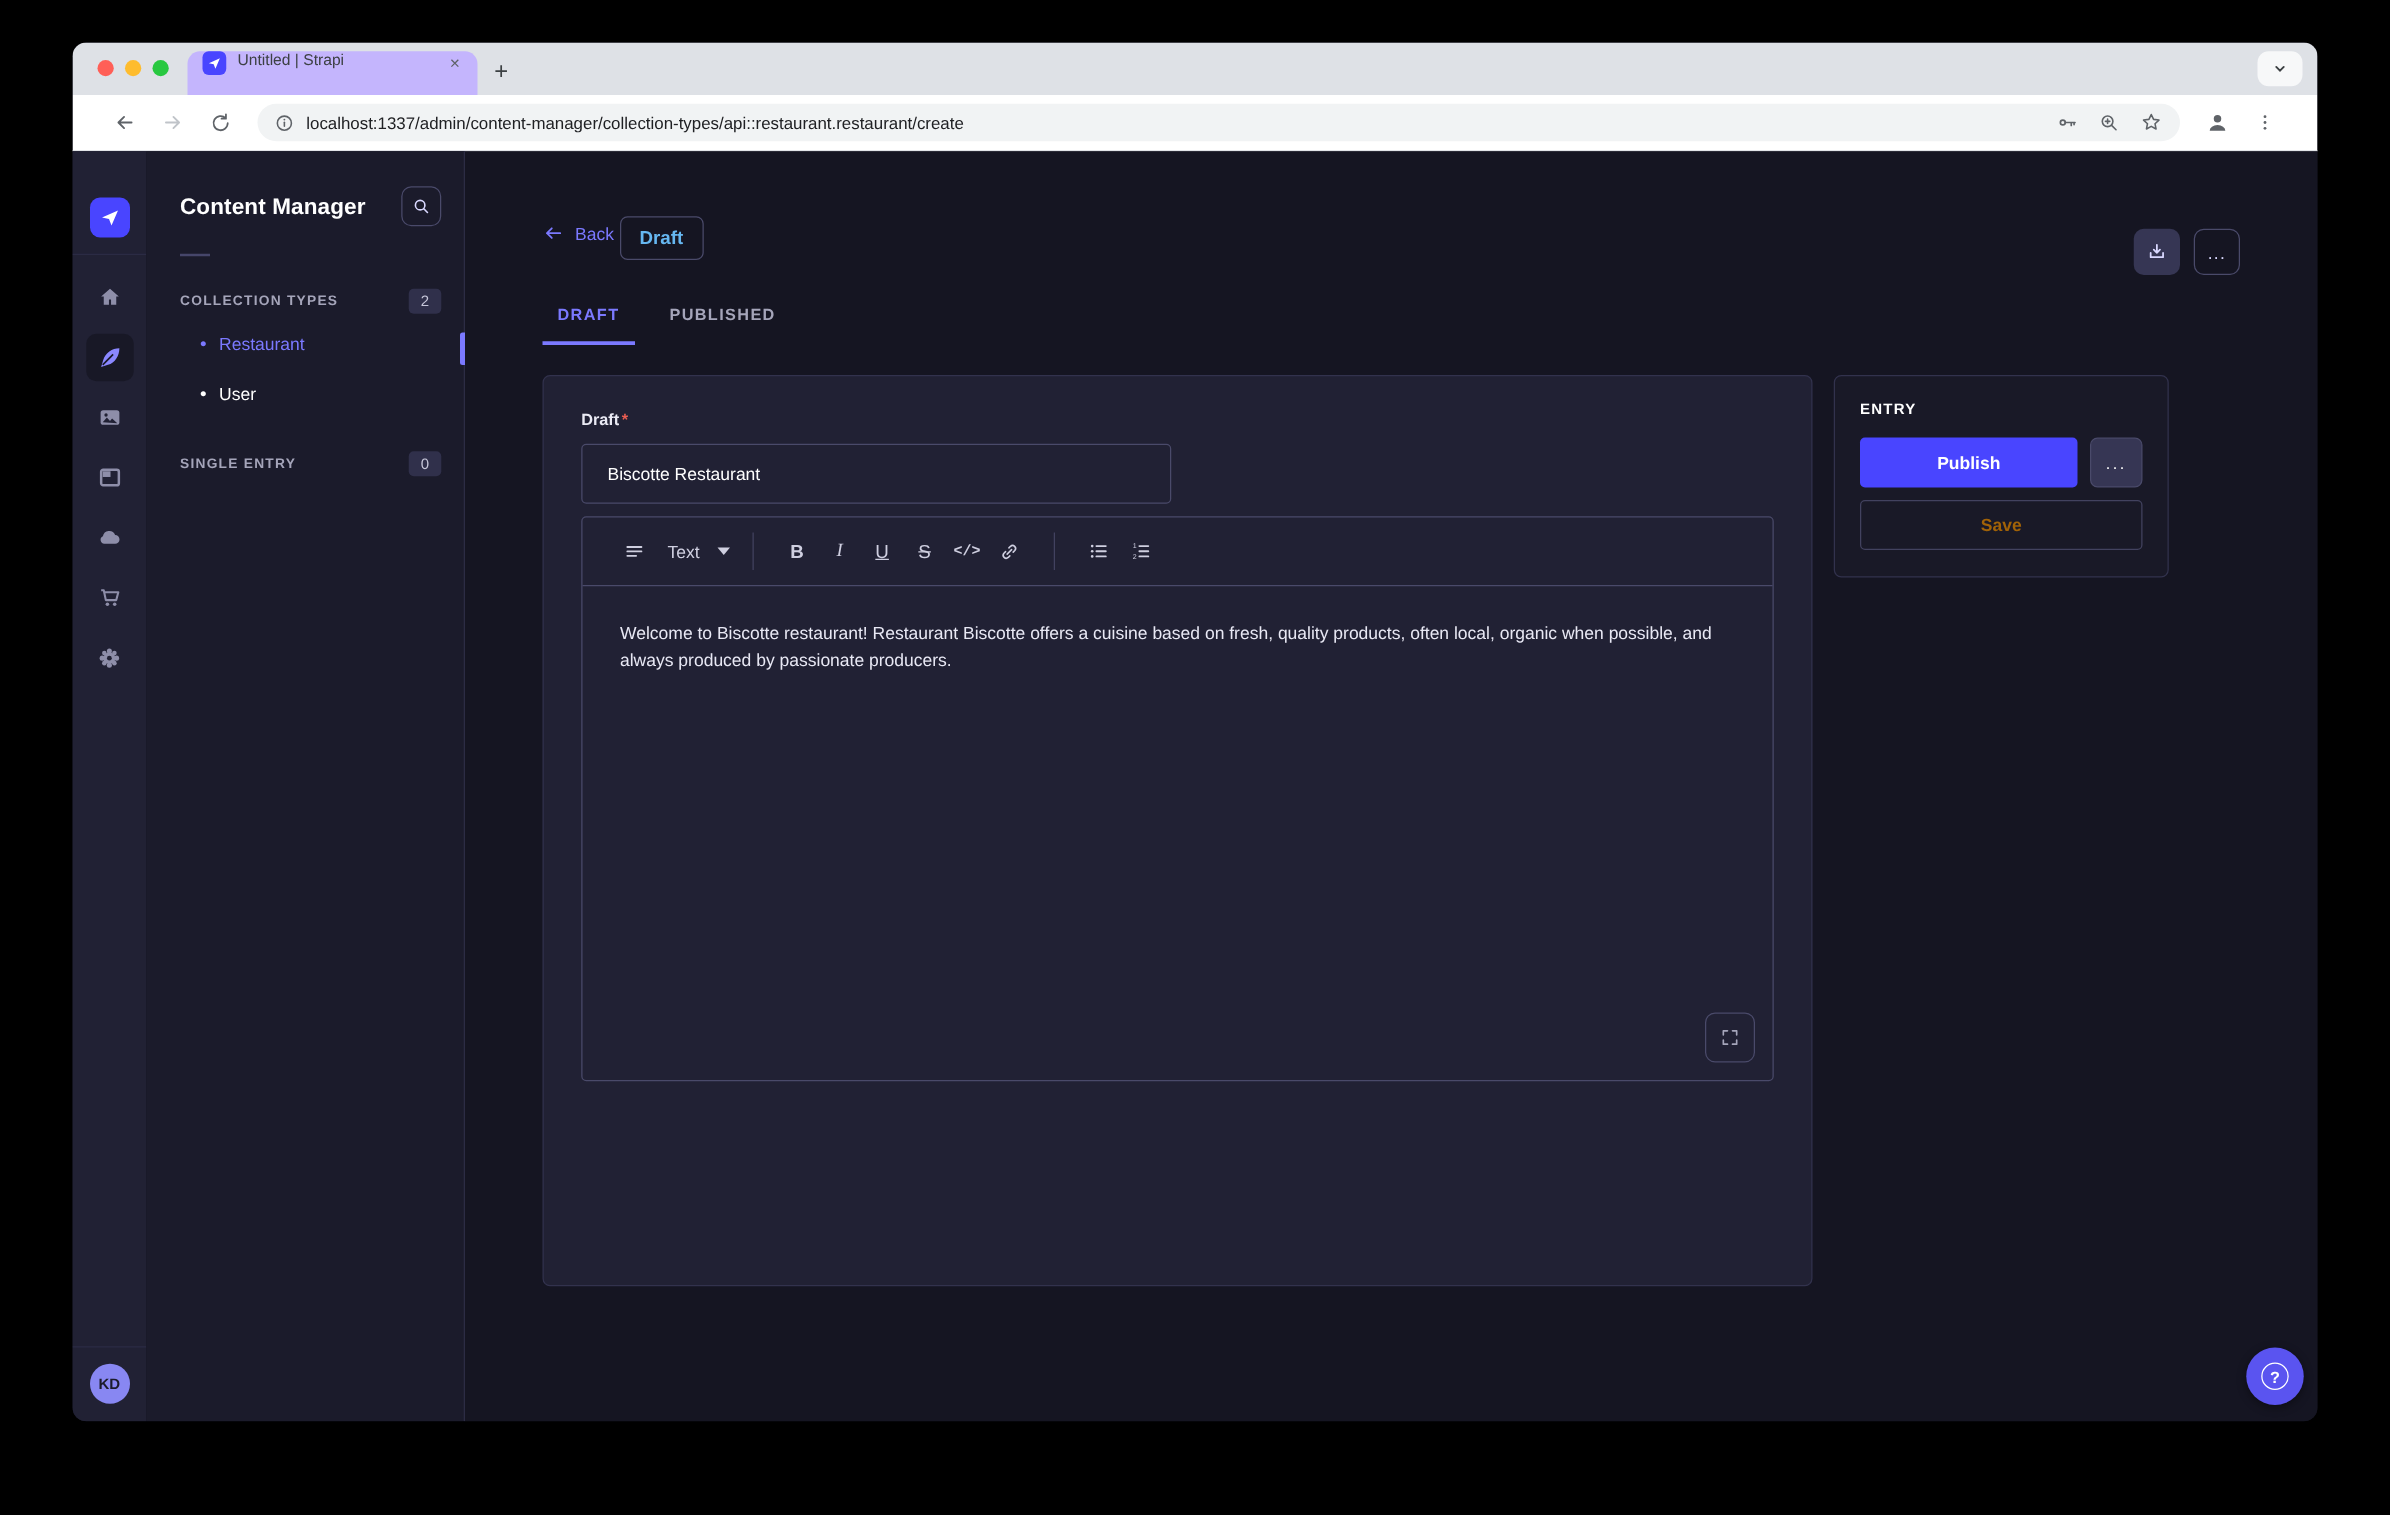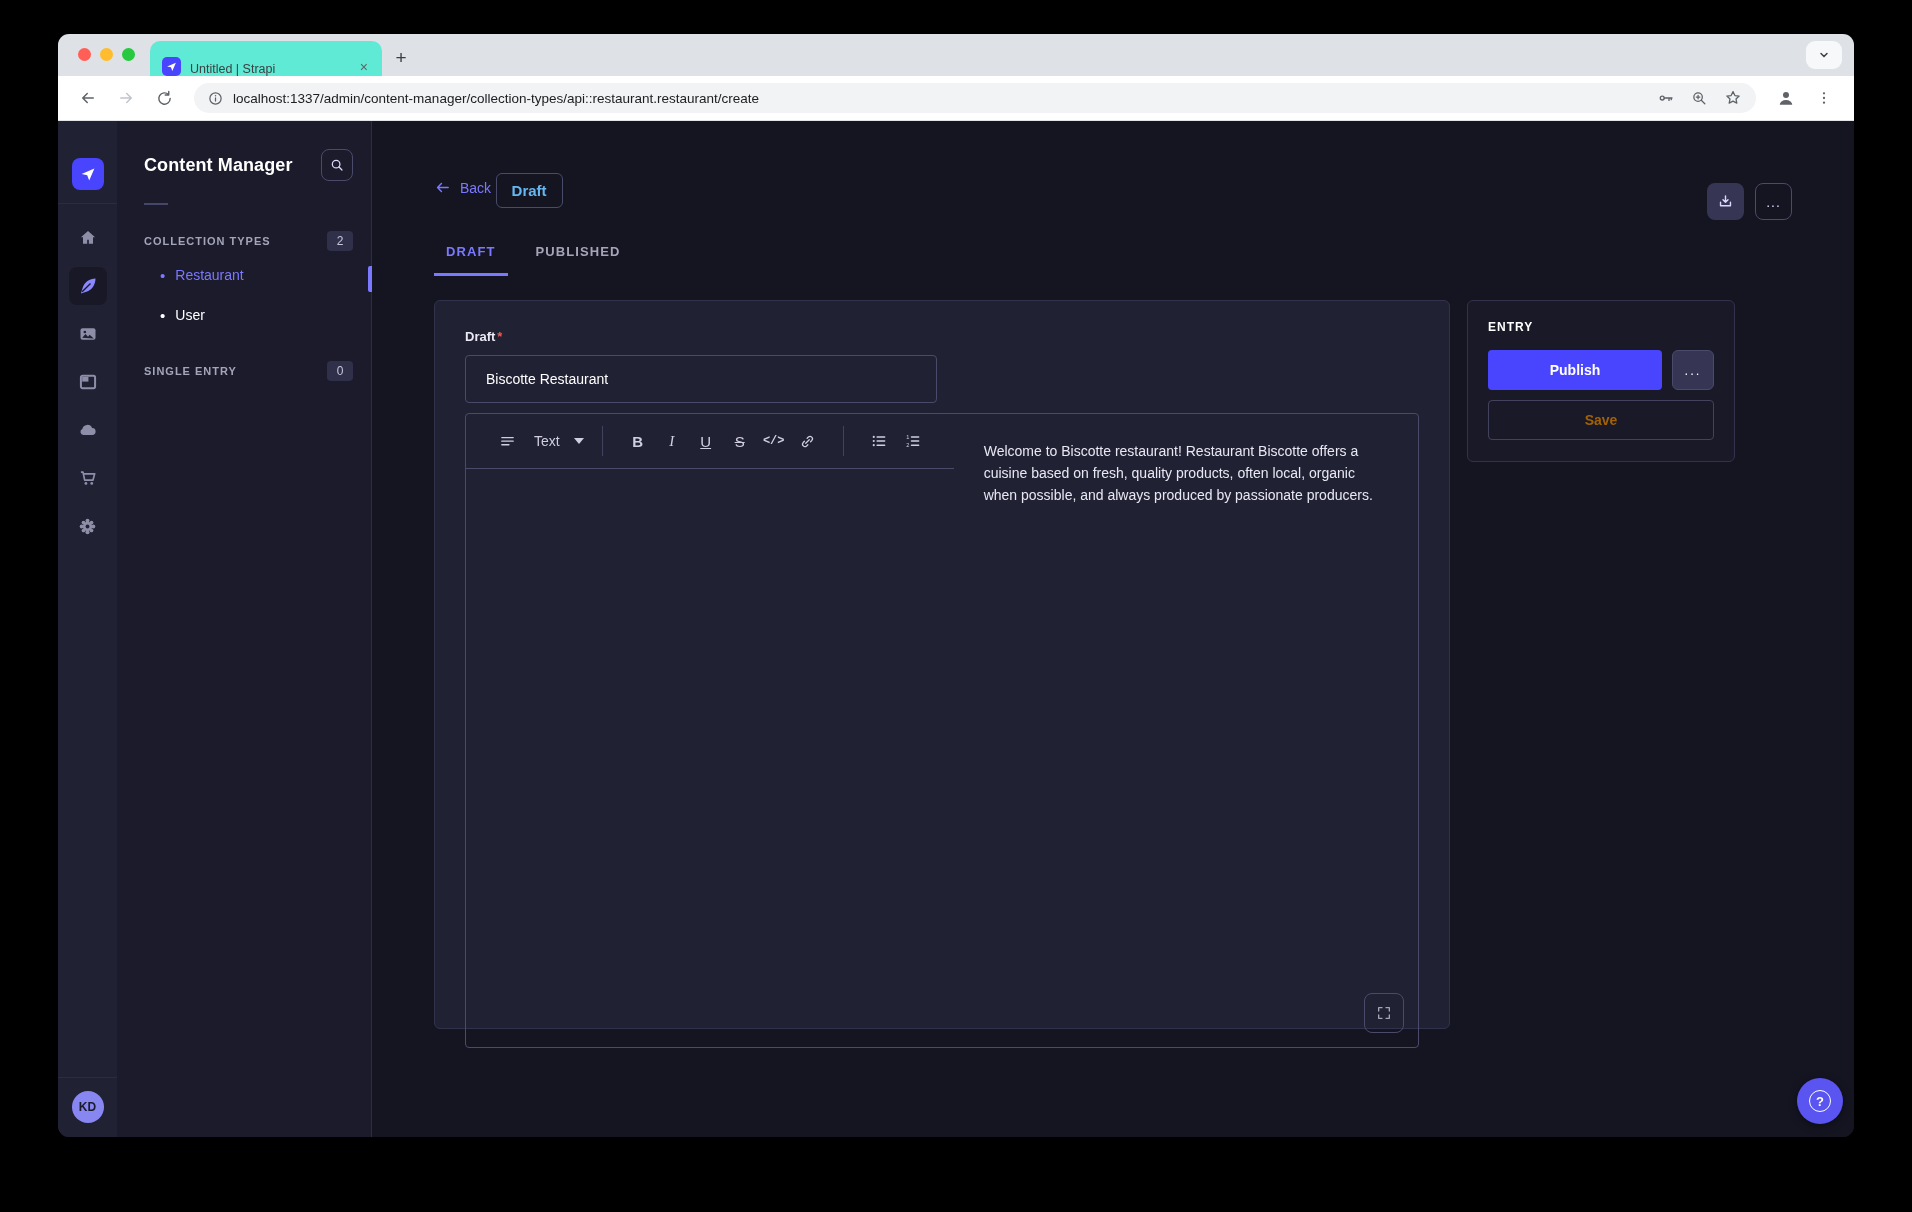--- a/index.html
+++ b/index.html
@@ -26,8 +26,8 @@
   .light { width: 13px; height: 13px; border-radius: 50%; display: inline-block; }
   .light.red { background: #ff5f57; } .light.yellow { background: #febc2e; } .light.green { background: #28c840; }
   .tab {
-    margin-left: 92px; width: 232px; height: 35px; background: #5eead4;
-    border-radius: 10px 10px 0 0; display: flex; align-items: flex-end;
+    margin-left: 92px; width: 232px; height: 35px; background: #c4b5fd;
+    border-radius: 10px 10px 0 0; display: flex; align-items: flex-start;
     padding: 0 10px 0 12px; gap: 9px;
   }
   .favicon { width: 19px; height: 19px; border-radius: 5px; background: #4945ff; display: flex; align-items: center; justify-content: center; flex: 0 0 19px; }

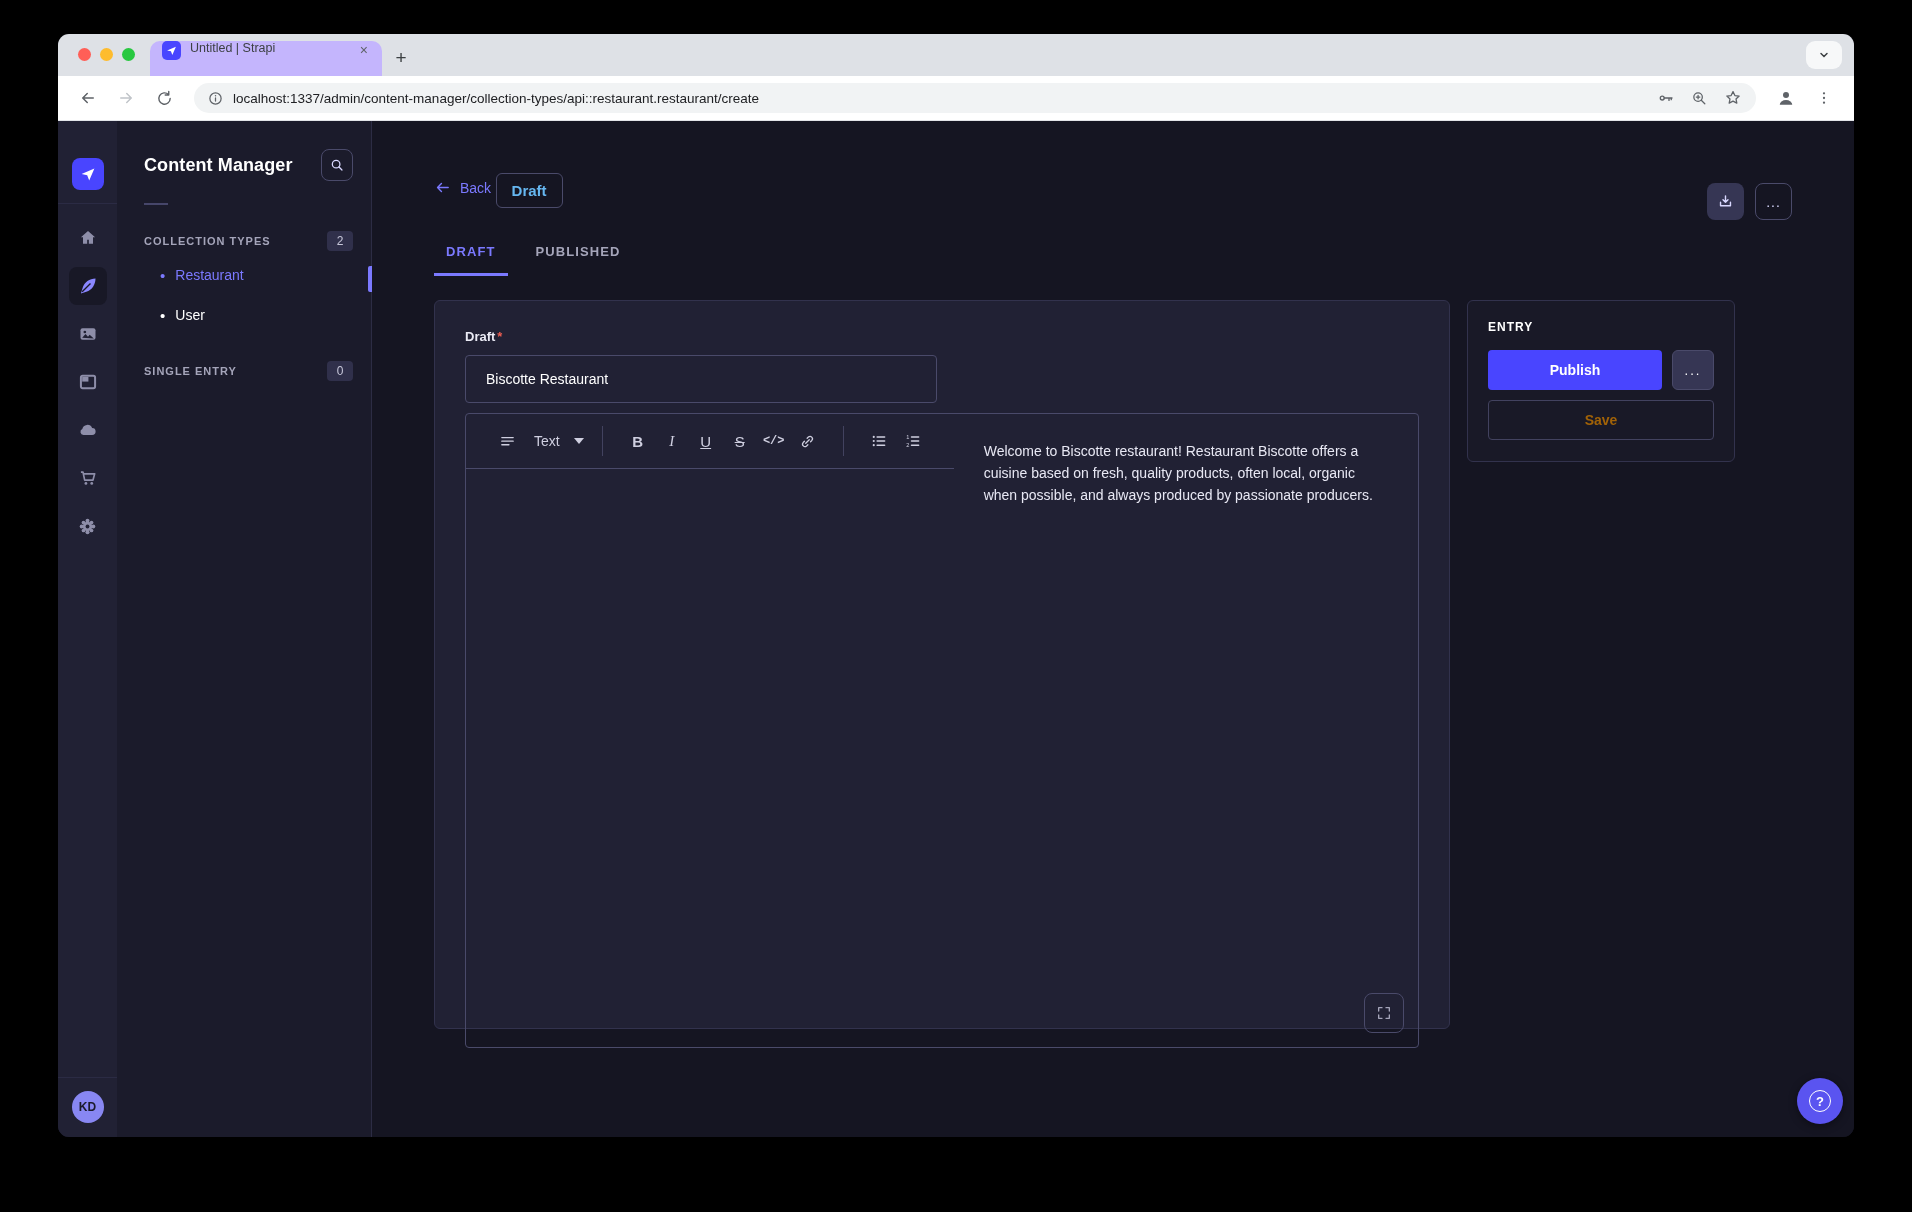--- a/index.html
+++ b/index.html
@@ -40,7 +40,7 @@
   }
   .btoolbar {
     height: 45px; flex: 0 0 45px; background: #fff; display: flex; align-items: center;
-    padding: 0 14px; gap: 6px; border-bottom: 1px solid #e2e4e8;
+    padding: 0 26px; gap: 6px; border-bottom: 1px solid #e2e4e8;
   }
   .nav-ico { width: 32px; height: 32px; display: flex; align-items: center; justify-content: center; border-radius: 50%; }
   .urlbar {

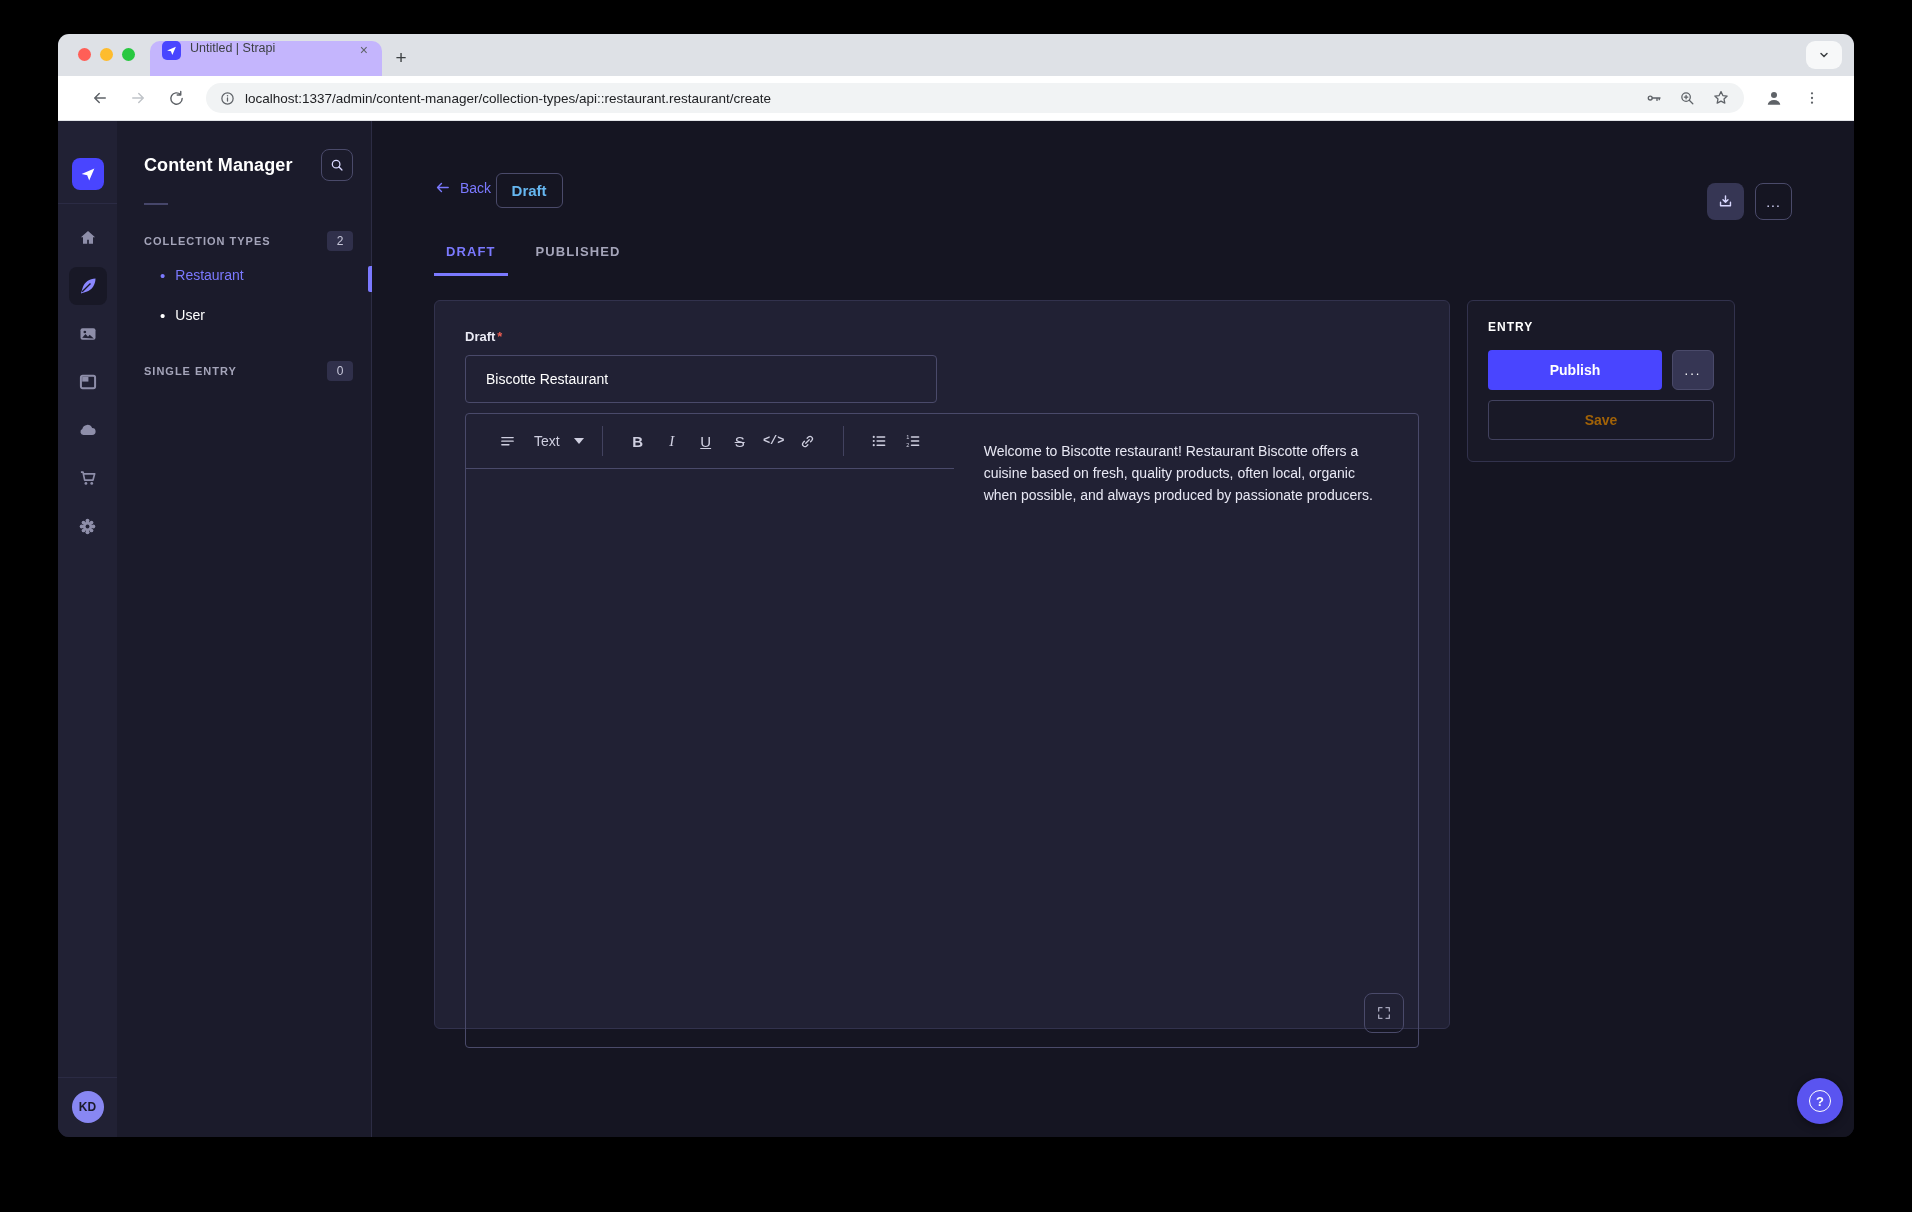--- a/index.html
+++ b/index.html
@@ -113,7 +113,7 @@
     padding: 0 20px; font-family: "Liberation Sans", "DejaVu Sans", sans-serif; outline: none;
   }
   .desc-label { margin-top: 26px; display: block; }
-  .editor { margin-top: 10px; height: 635px; border: 1px solid #4a4a6a; border-radius: 4px; position: relative; display: flex; }
+  .editor { margin-top: 10px; height: 452px; border: 1px solid #4a4a6a; border-radius: 4px; position: relative; display: flex; flex-direction: column; }
   .ed-toolbar { height: 55px; flex: 0 0 55px; border-bottom: 1px solid #4a4a6a; display: flex; align-items: center; padding: 0 24px; color: #cfcfe0; }
   .ed-btn { width: 34px; height: 34px; display: flex; align-items: center; justify-content: center; border-radius: 4px; color: #cfcfe0; font-size: 15px; }
   .ed-btn.b { font-weight: 700; }

